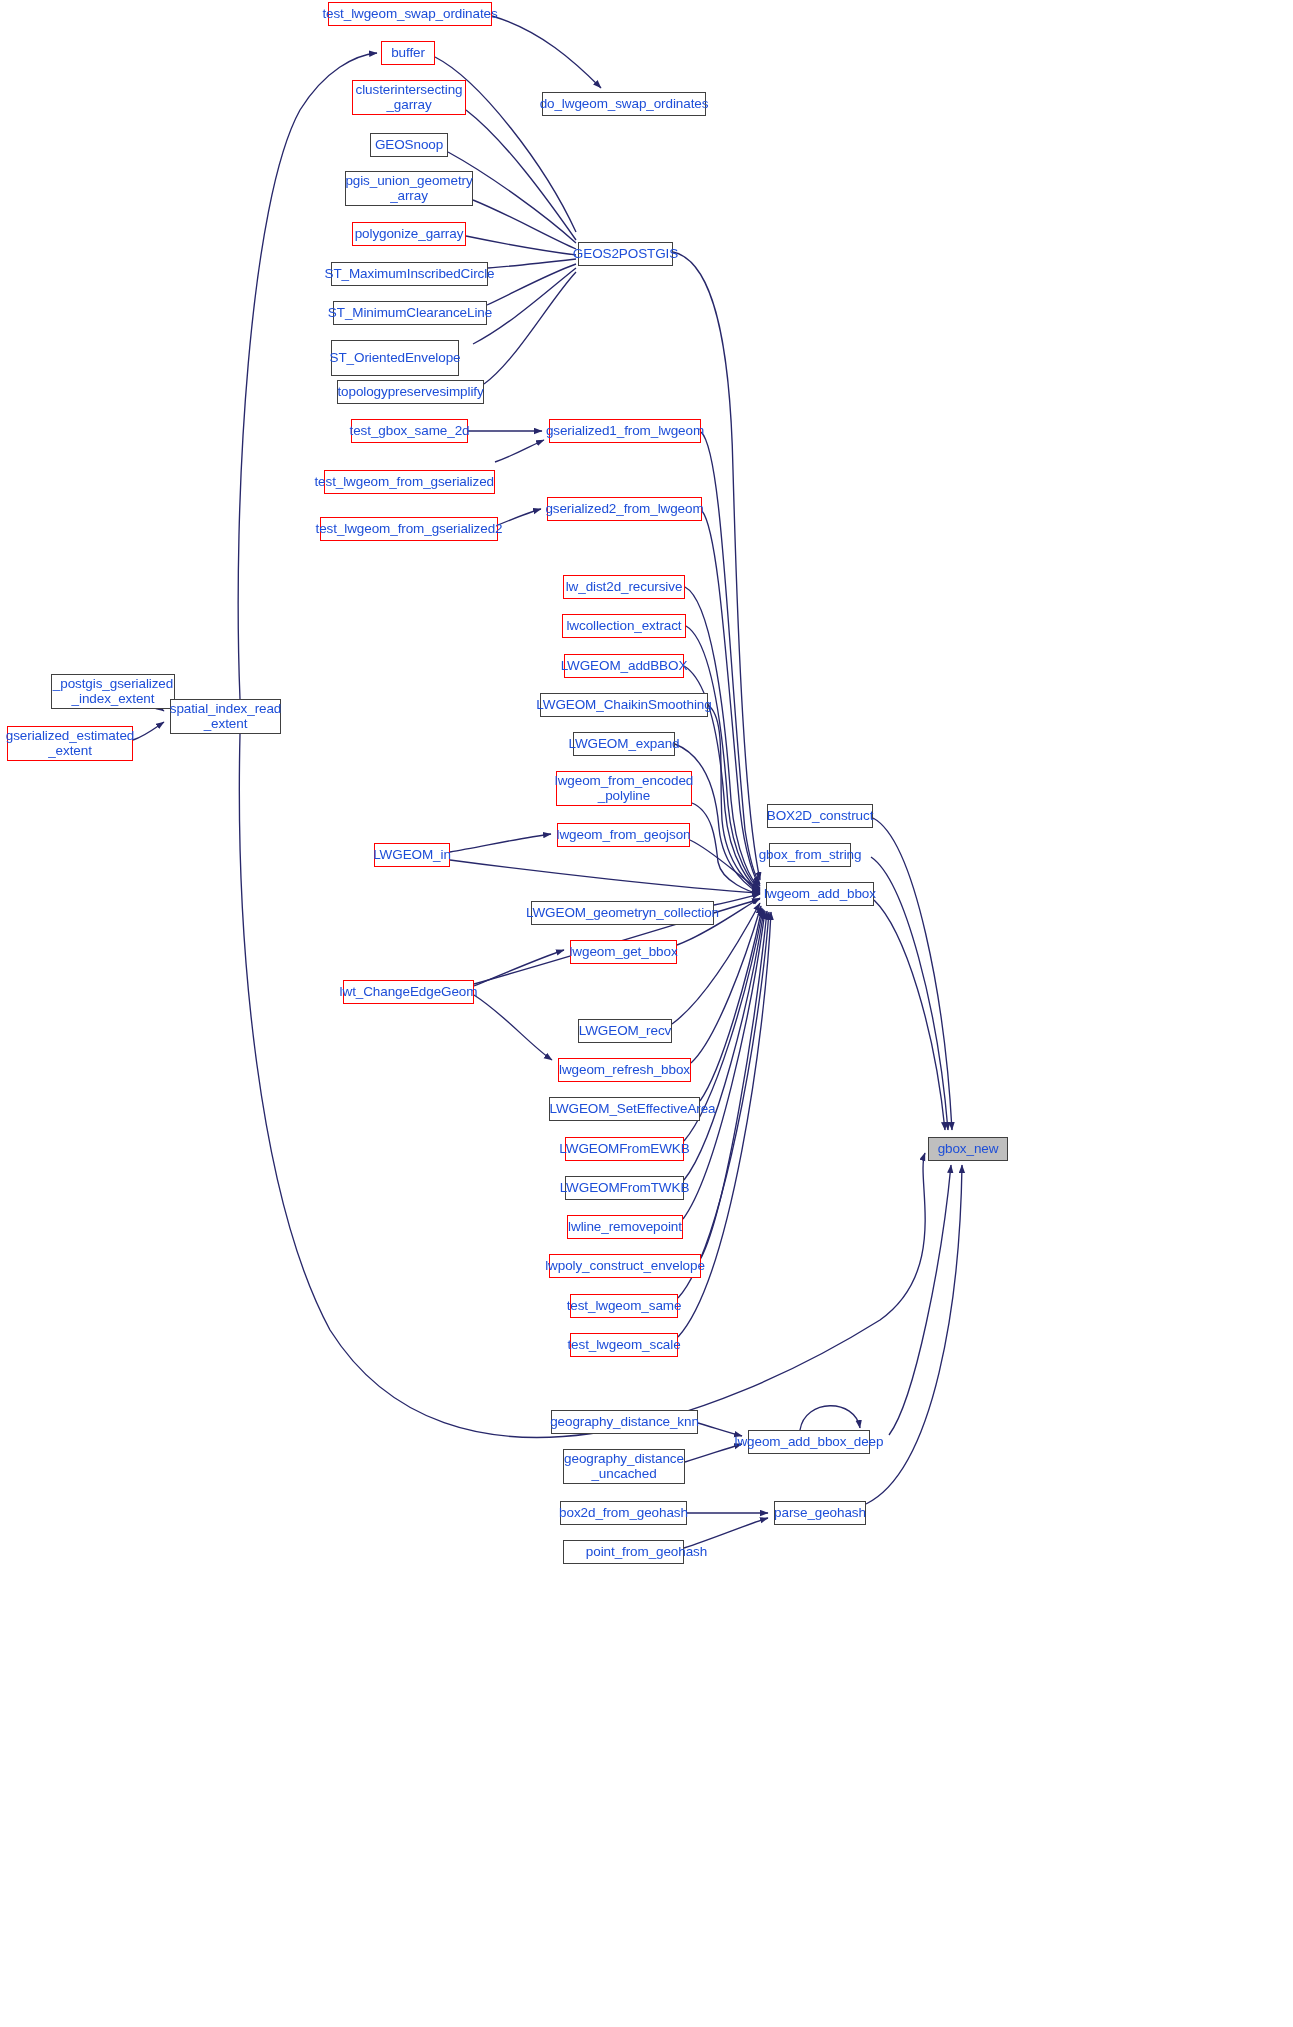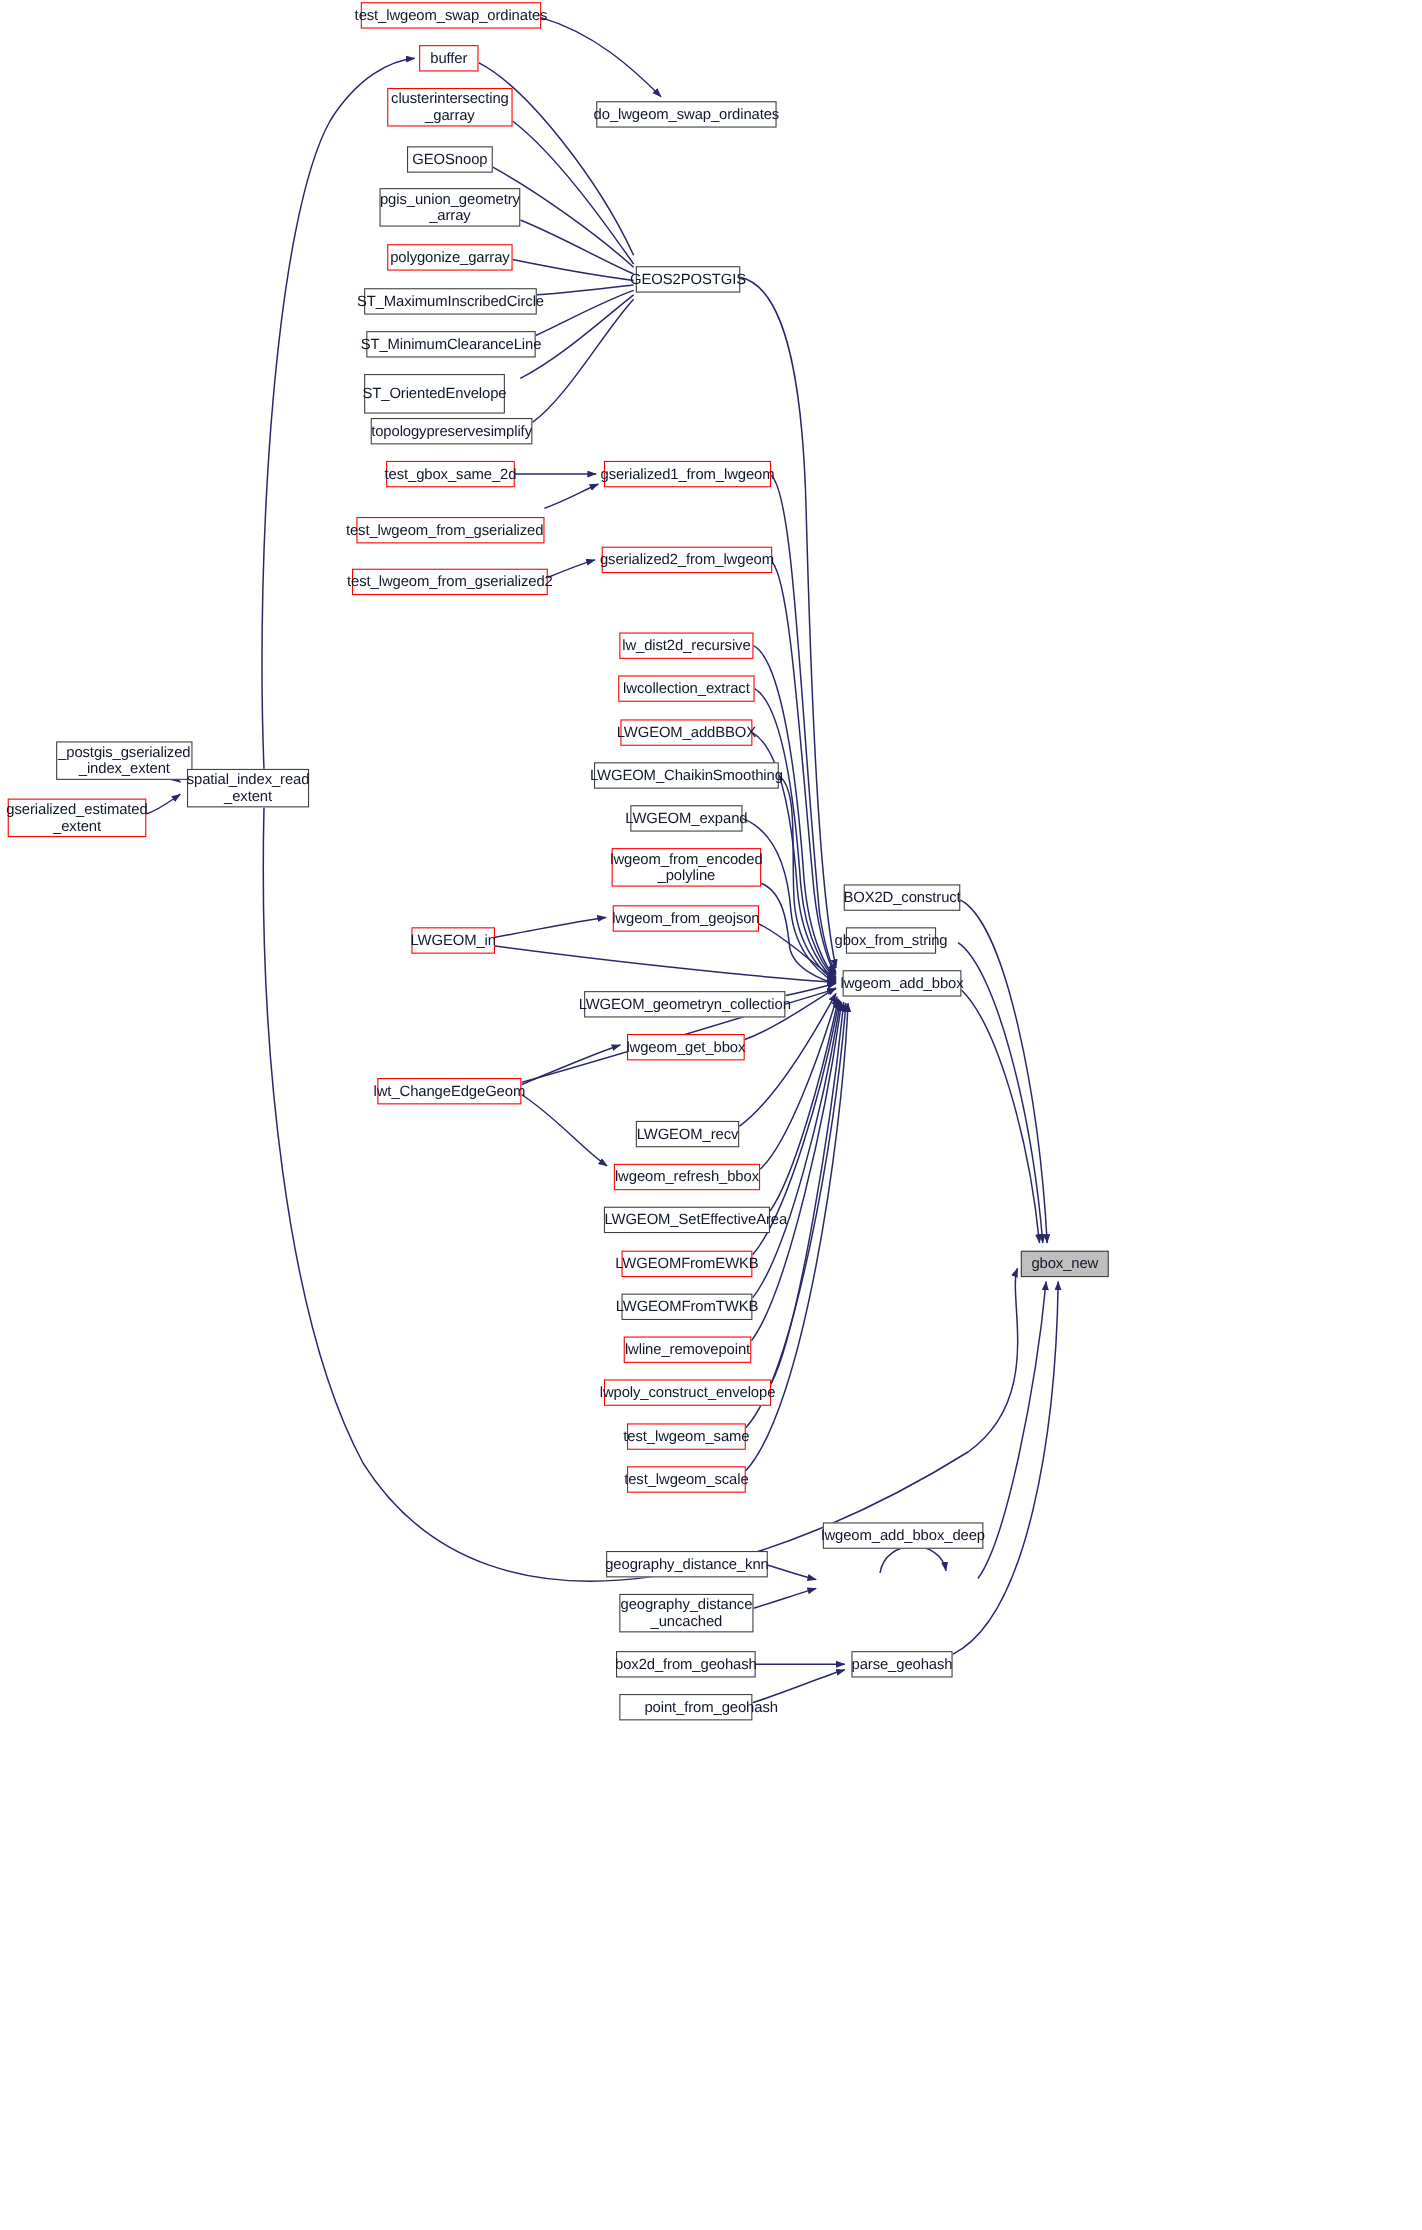--- a/index.html
+++ b/index.html
@@ -31,7 +31,7 @@
     text-align: center;
     font-size: 13.5px;
     line-height: 1.08;
-    color: #0f172a;
+    color: #1d4ed8;
     background: #ffffff;
     border: 1px solid #404040;
     white-space: pre-line;

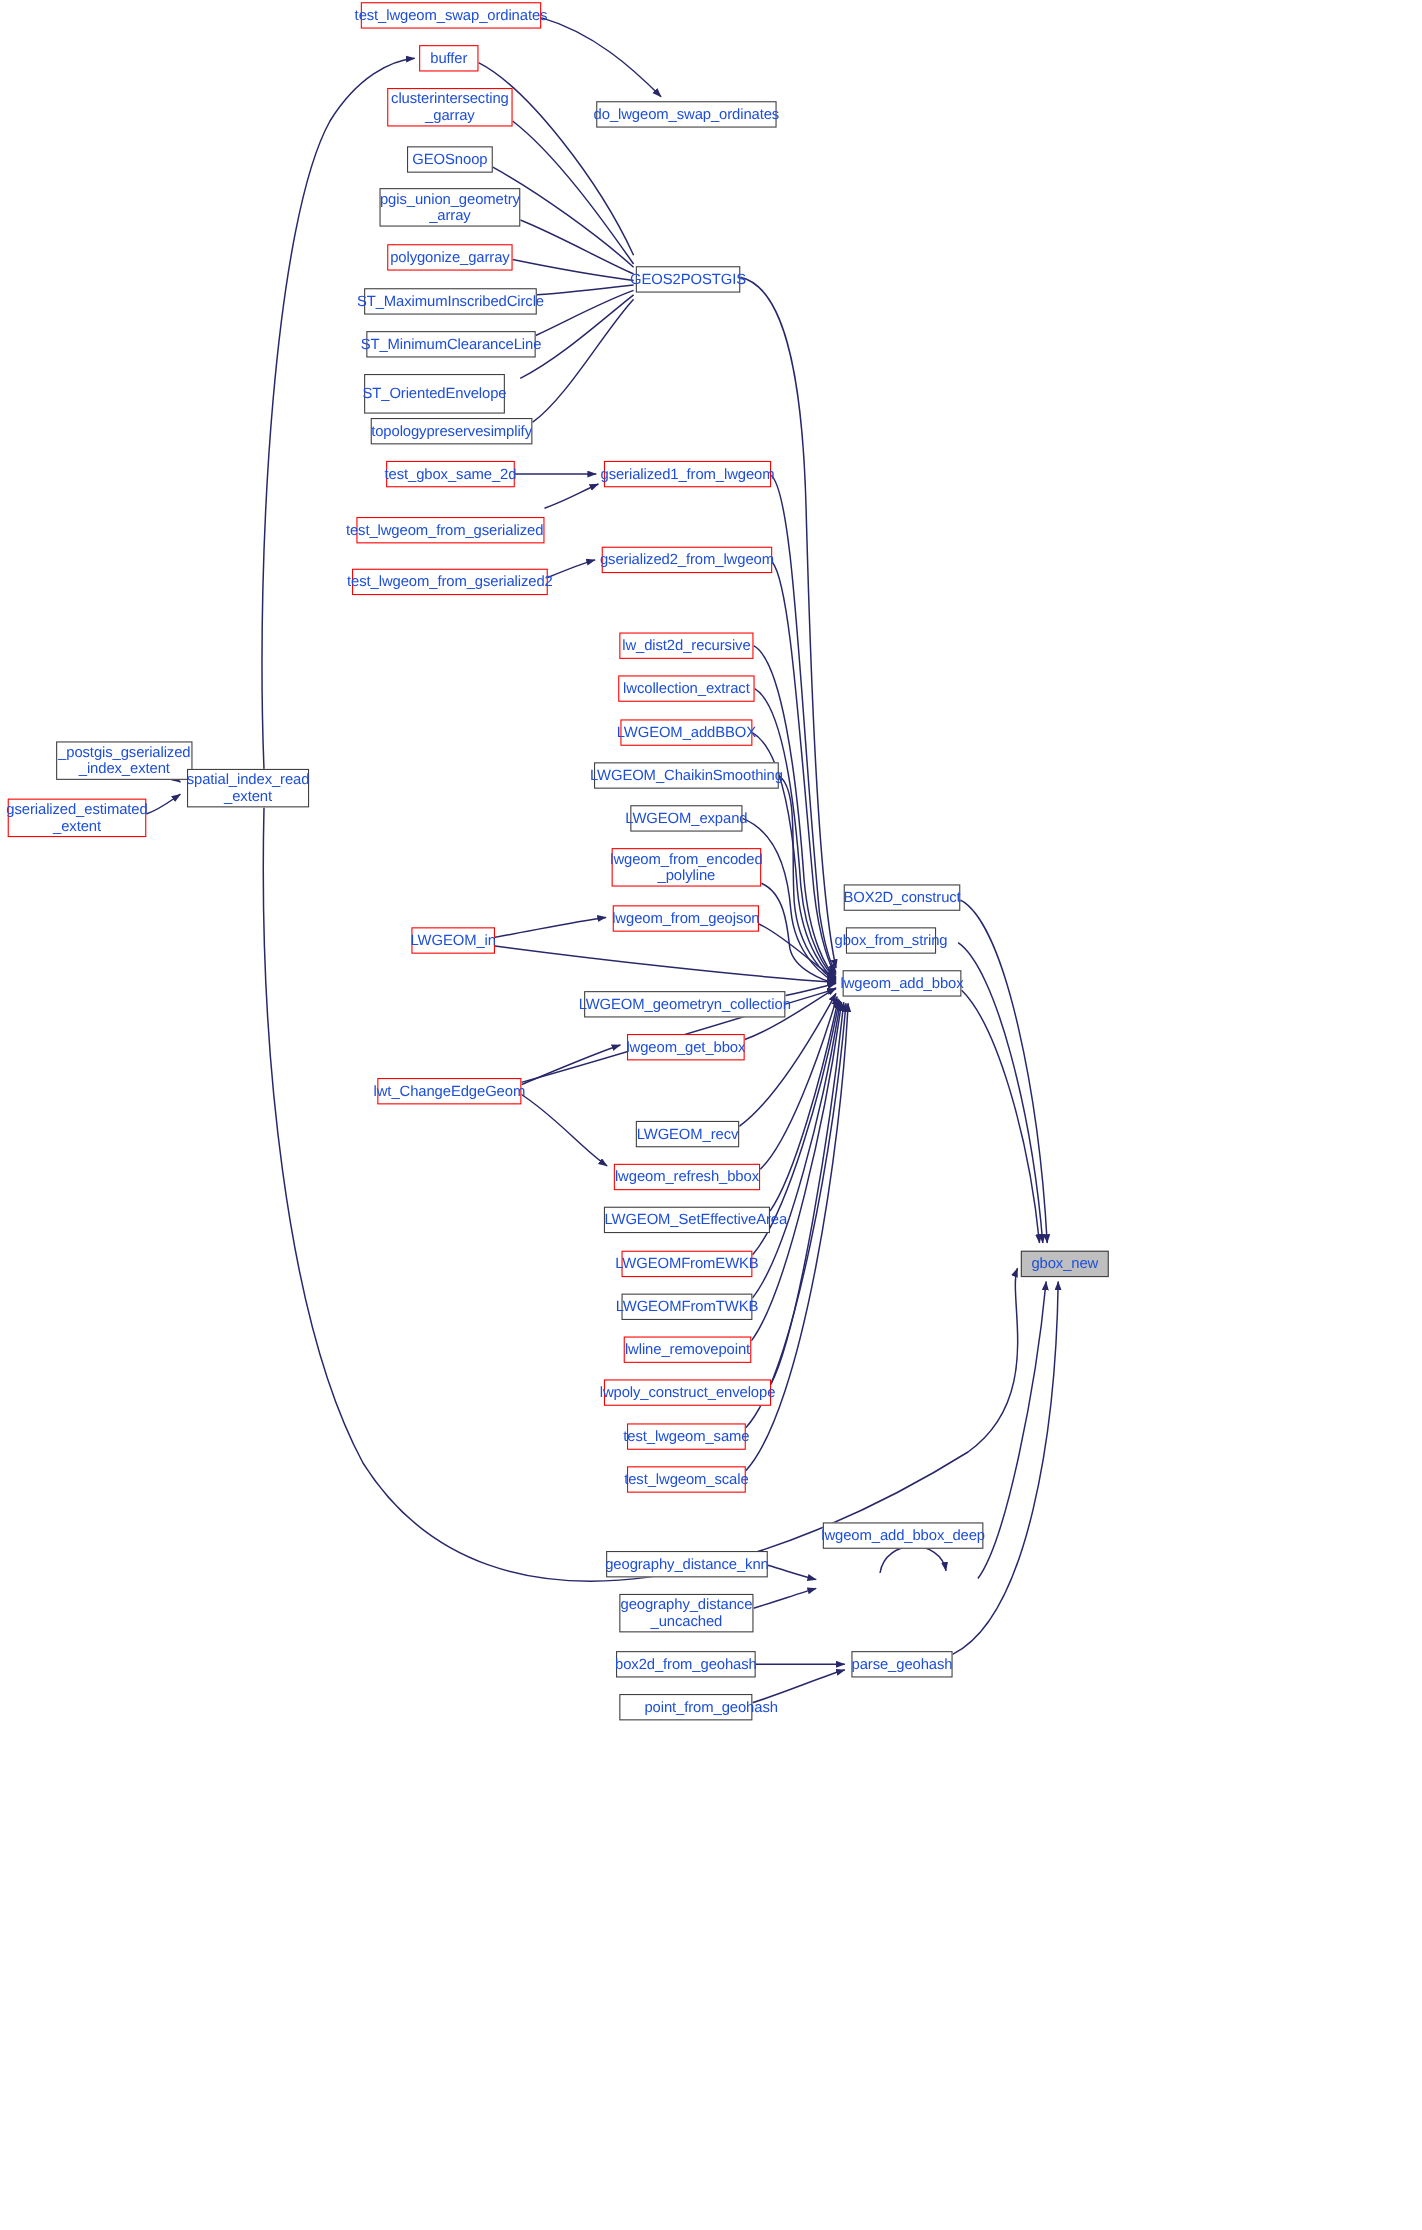--- a/index.html
+++ b/index.html
@@ -217,7 +217,7 @@
       <div class="node" style="left: 551px; top: 1410px; width: 147px; height: 24px;"><span>geography_distance_knn</span></div>
       <div class="node" style="left: 563px; top: 1449px; width: 122px; height: 35px;"><span>geography_distance
 _uncached</span></div>
-      <div class="node" style="left: 748px; top: 1384px; width: 146px; height: 24px;"><span>lwgeom_add_bbox_deep</span></div>
+      <div class="node" style="left: 748px; top: 1430px; width: 122px; height: 24px;"><span>lwgeom_add_bbox_deep</span></div>
       <div class="node" style="left: 560px; top: 1501px; width: 127px; height: 24px;"><span>box2d_from_geohash</span></div>
       <div class="node" style="left: 563px; top: 1540px; width: 121px; height: 24px; padding-left: 46px;"><span>point_from_geohash</span></div>
       <div class="node" style="left: 774px; top: 1501px; width: 92px; height: 24px;"><span>parse_geohash</span></div>

